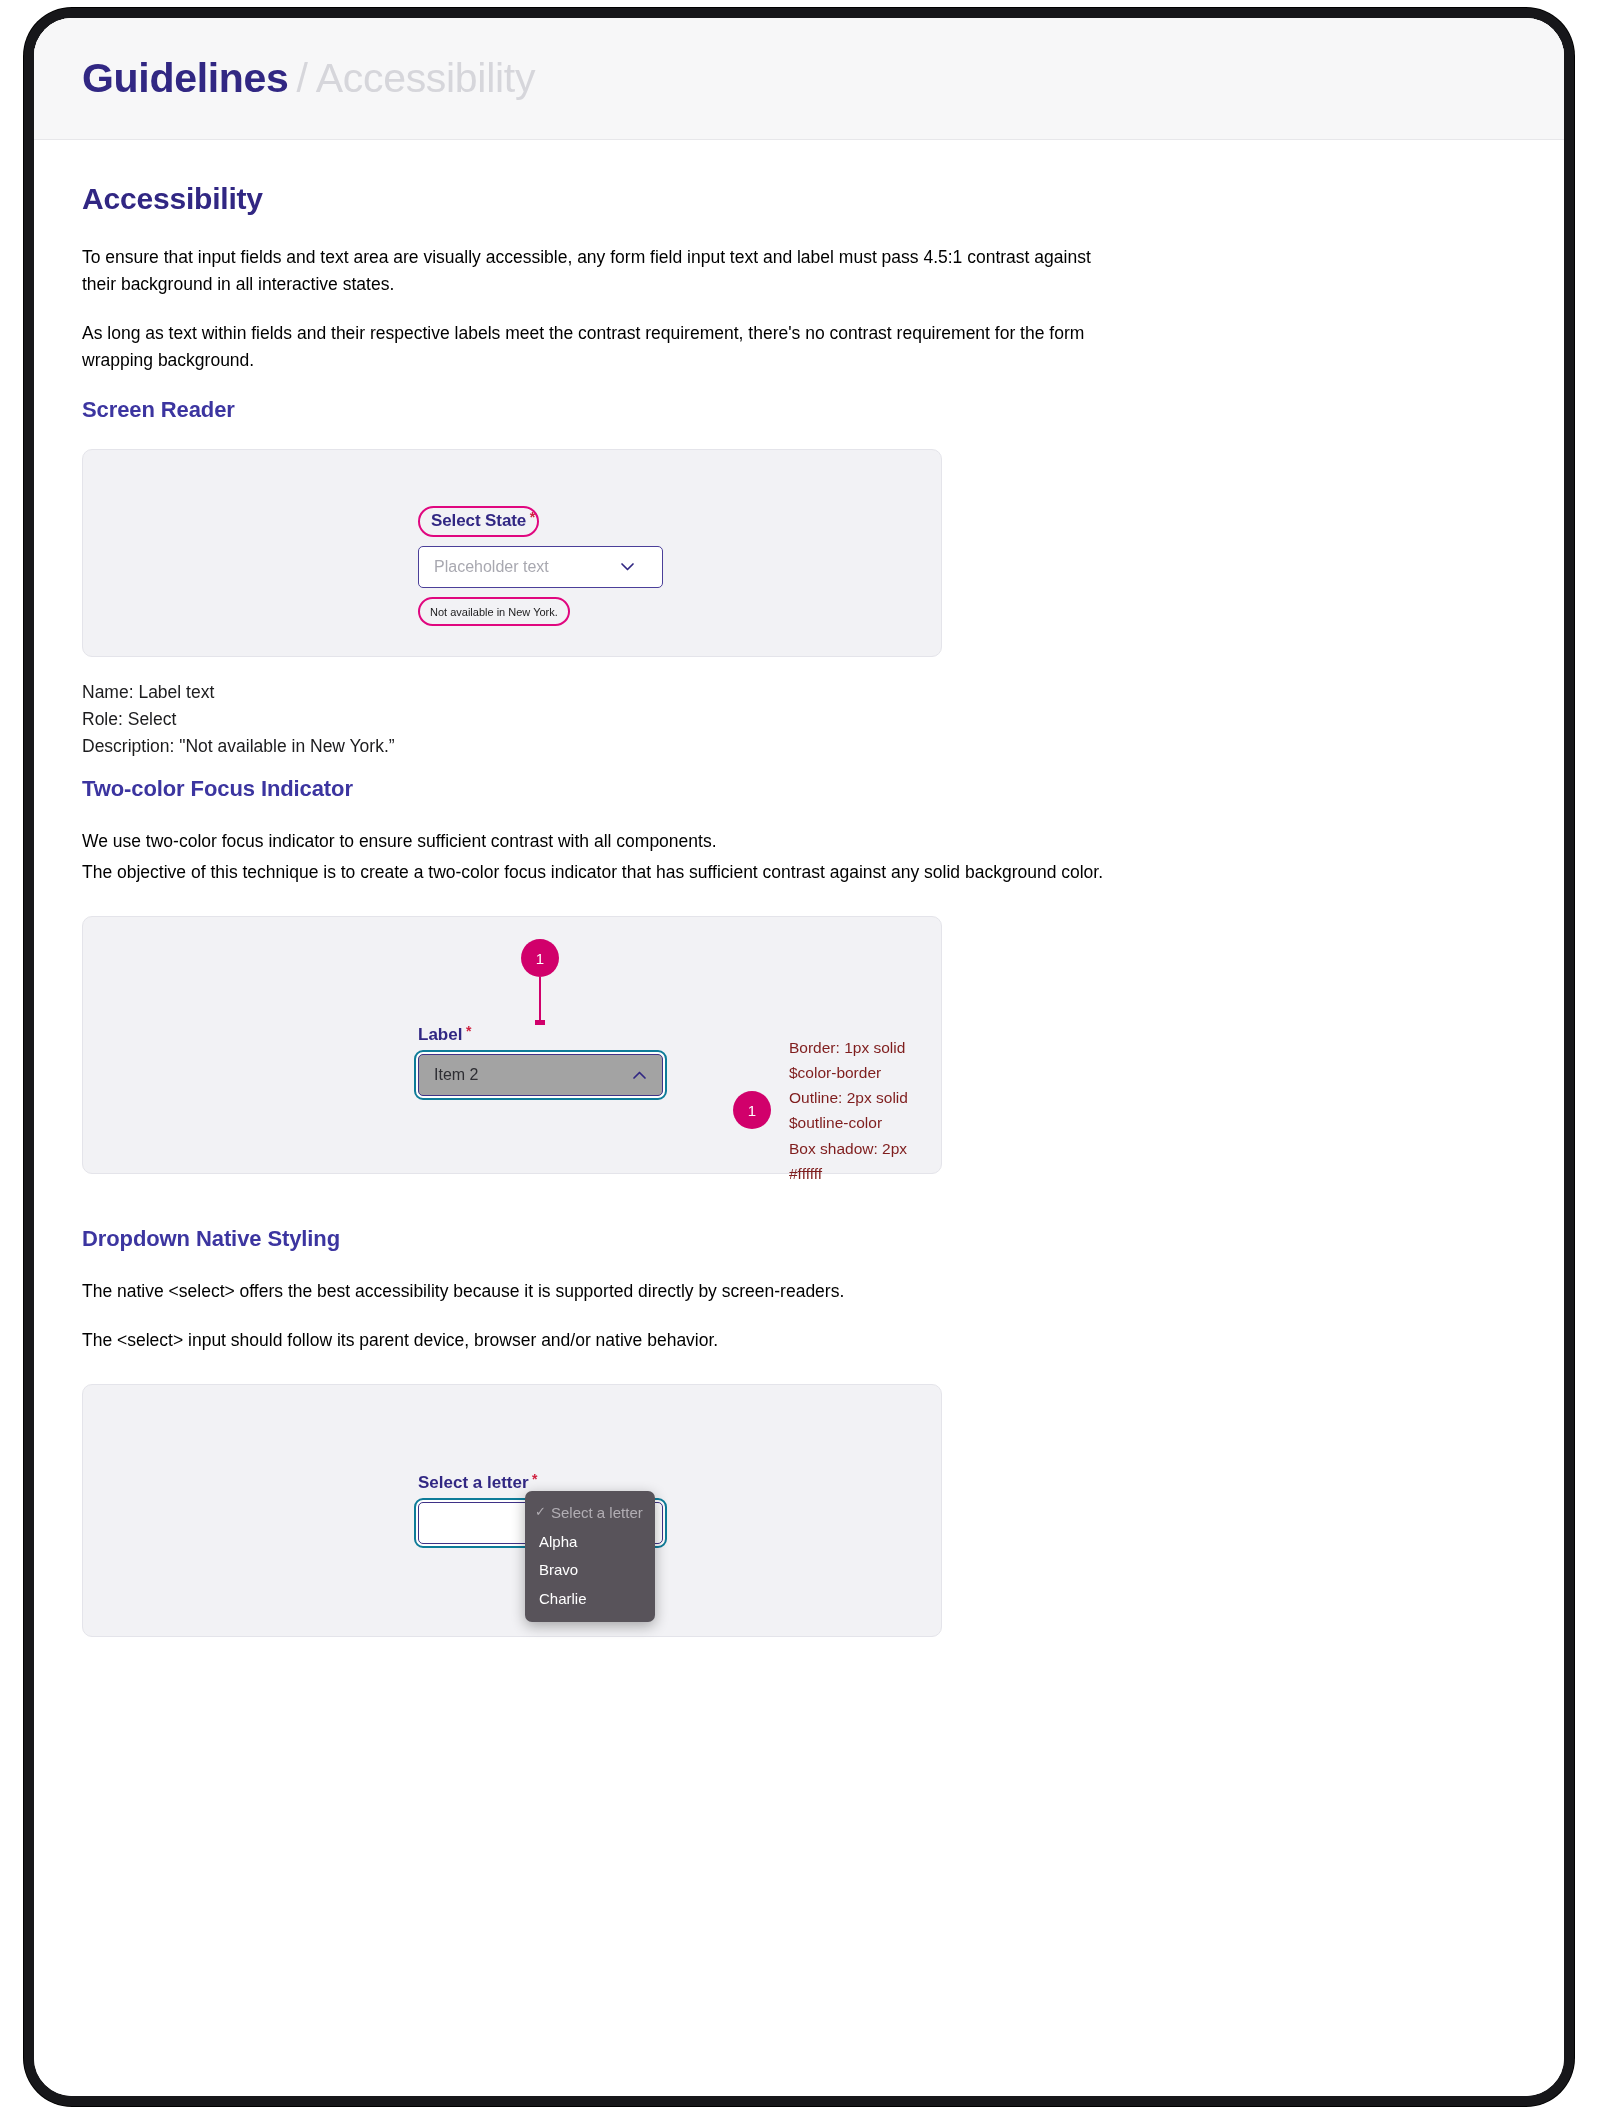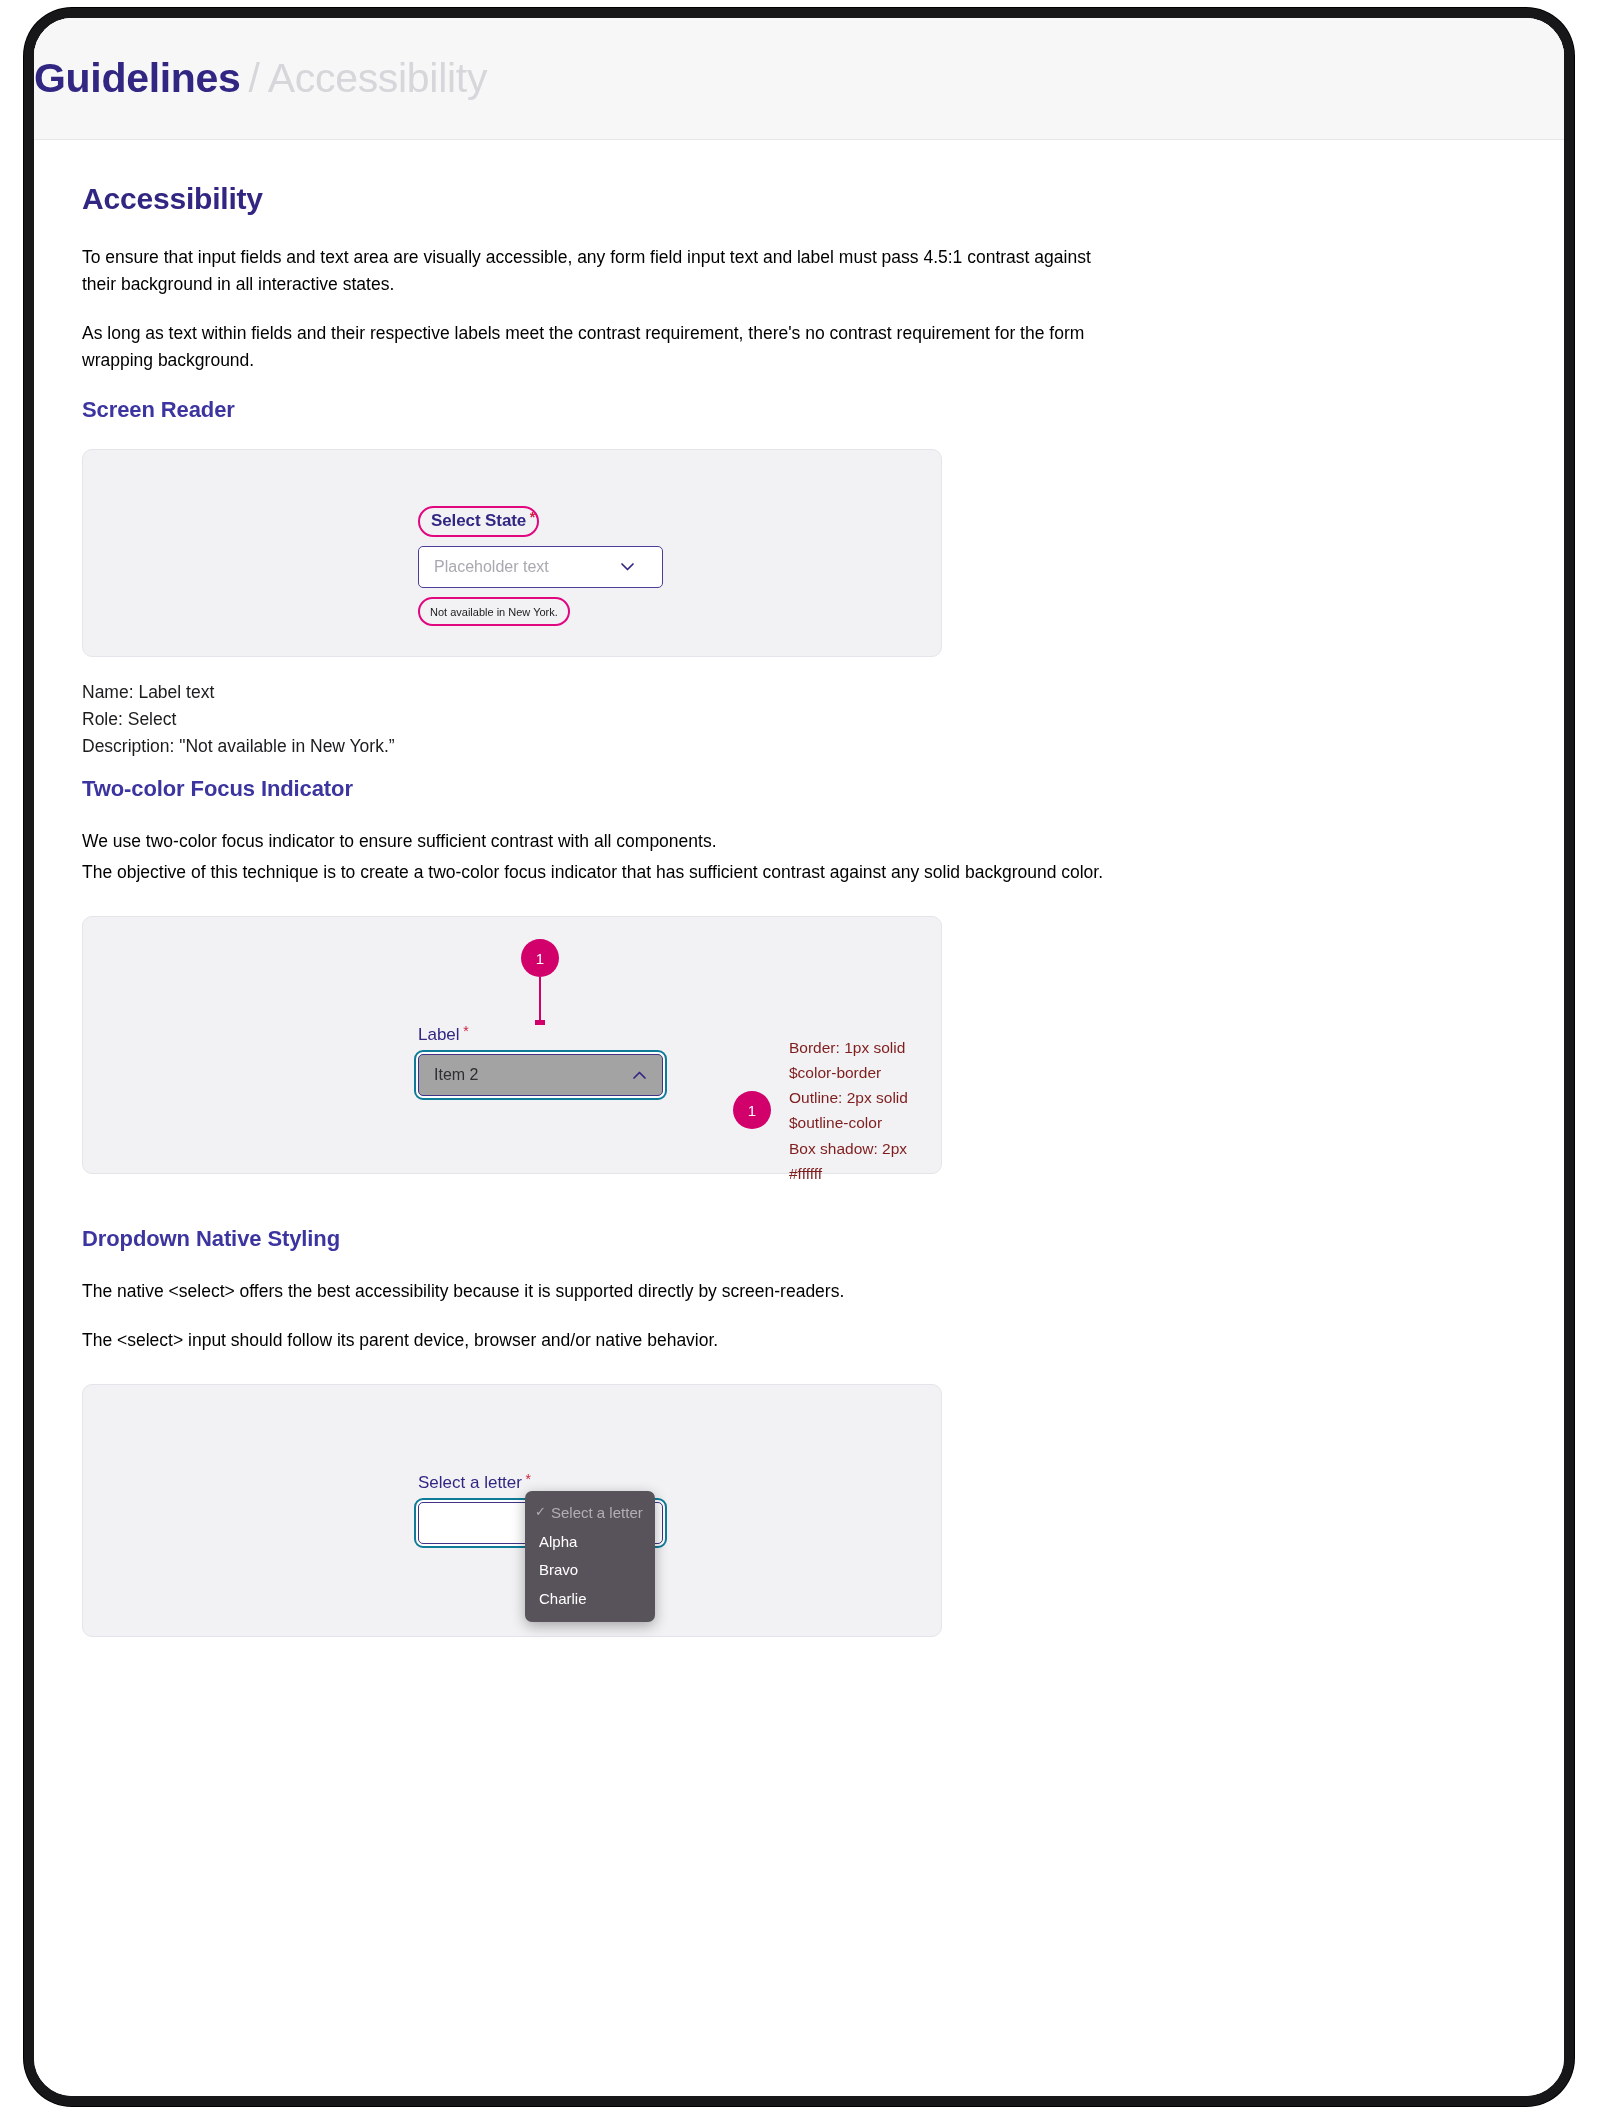--- a/index.html
+++ b/index.html
@@ -34,6 +34,7 @@
     border-bottom: 1px solid #e7e7ea;
     display: flex;
     align-items: center;
+    padding-left: 48px;
   }
   .crumb {
     font-size: 41px;

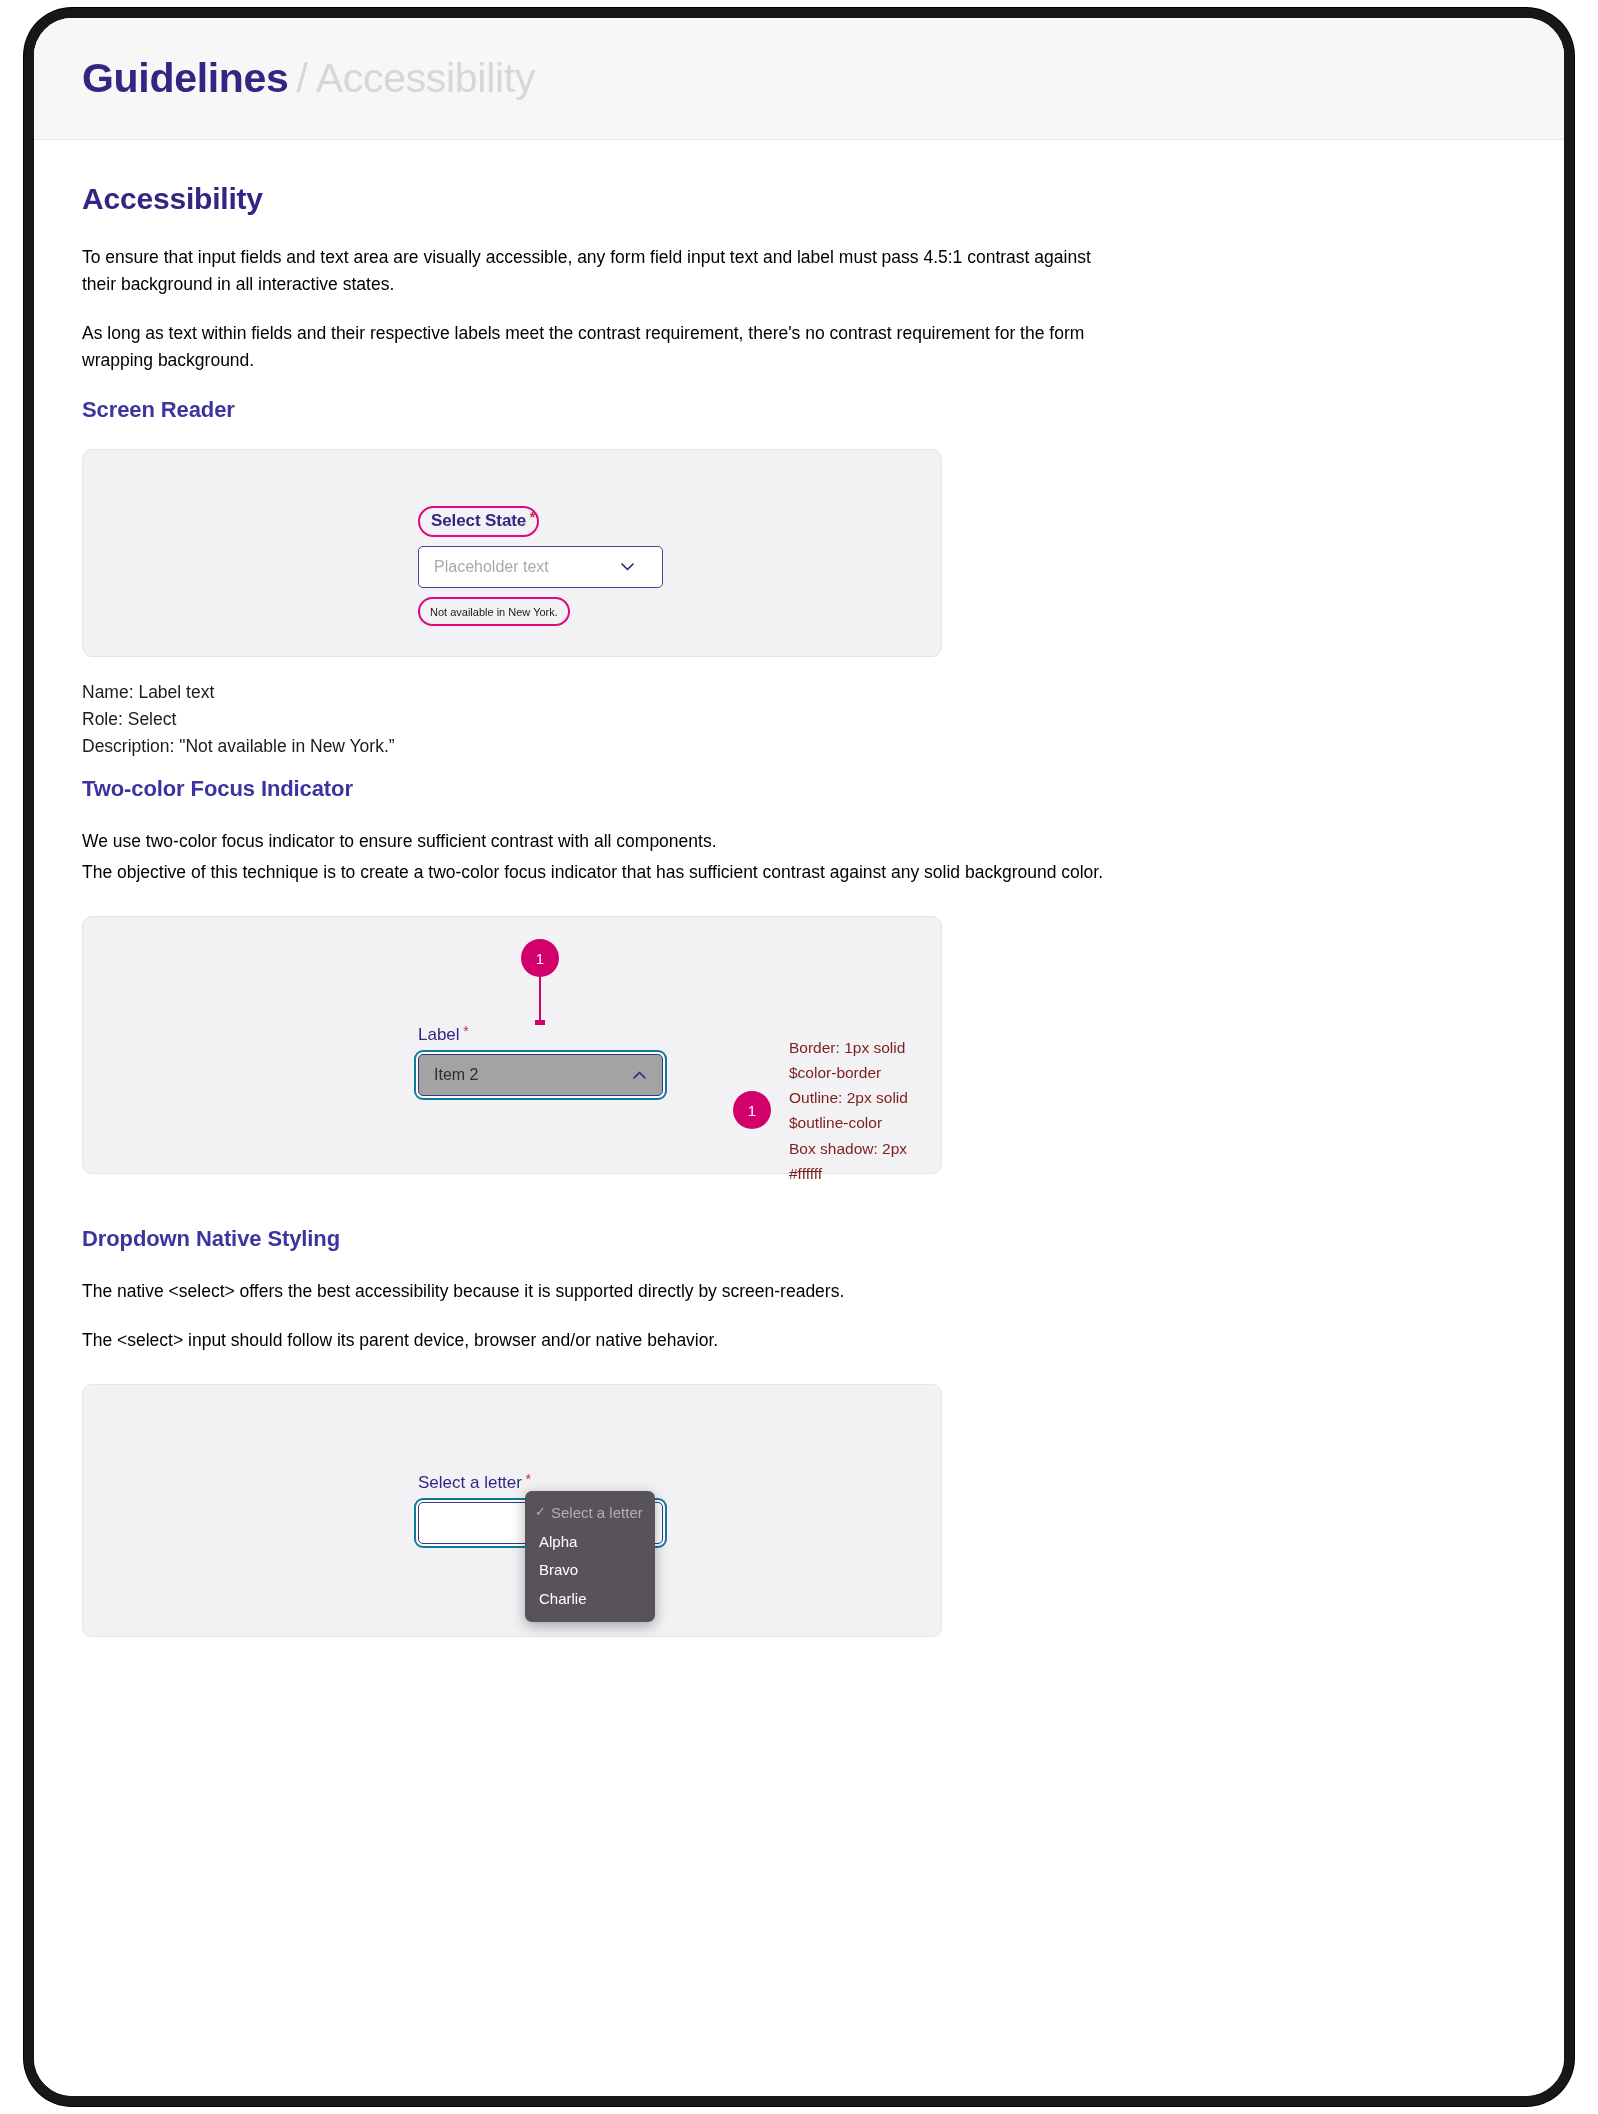--- a/index.html
+++ b/index.html
@@ -174,7 +174,7 @@
   .lbl-focus {
     color: #312783;
     font-size: 17px;
-    font-weight: 400;
+    font-weight: 700;
     position: relative;
     display: inline-block;
   }

